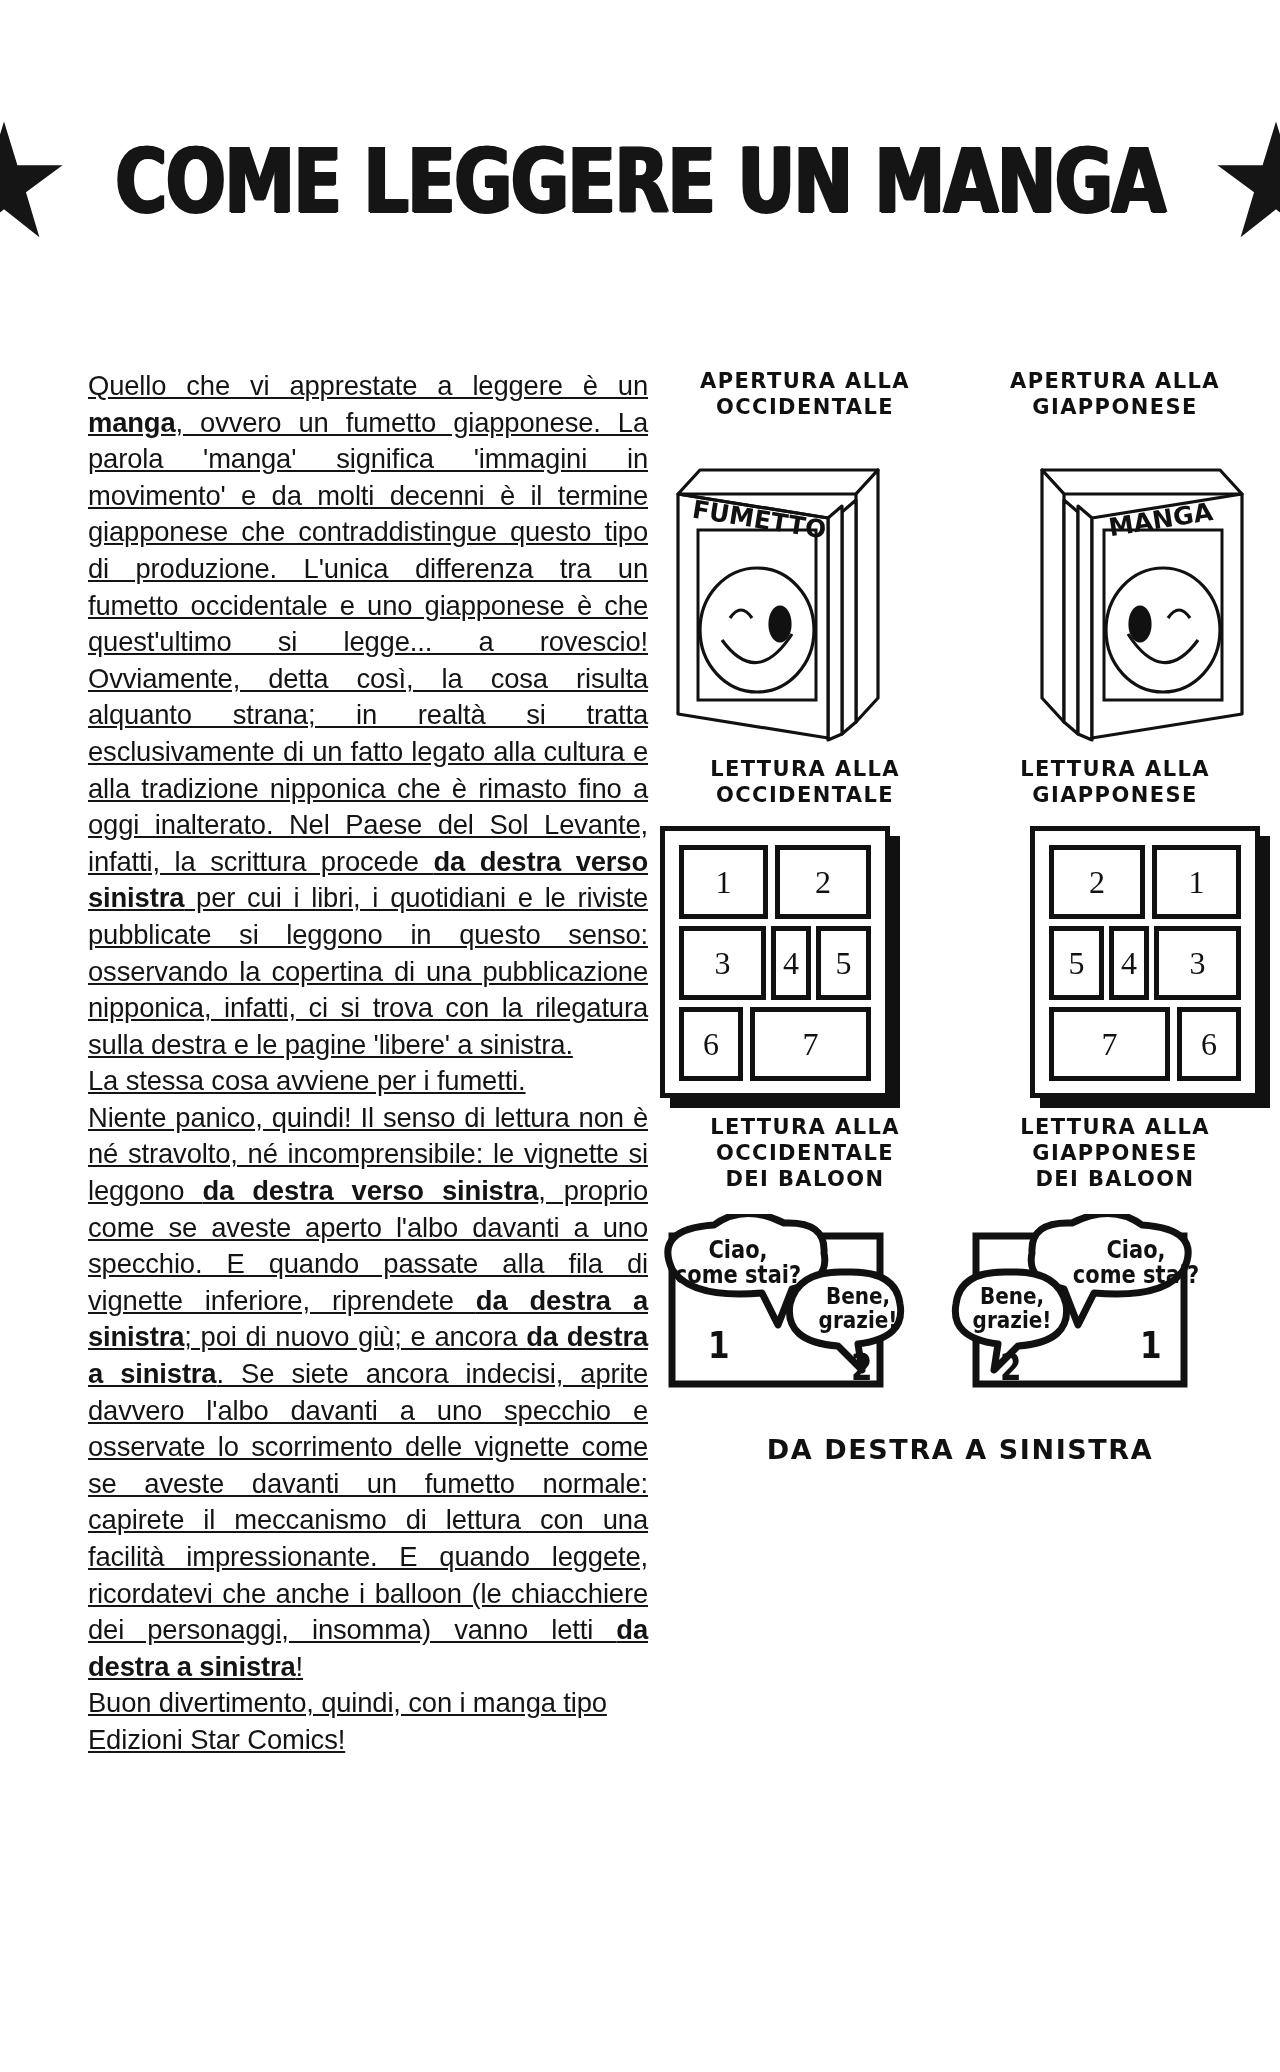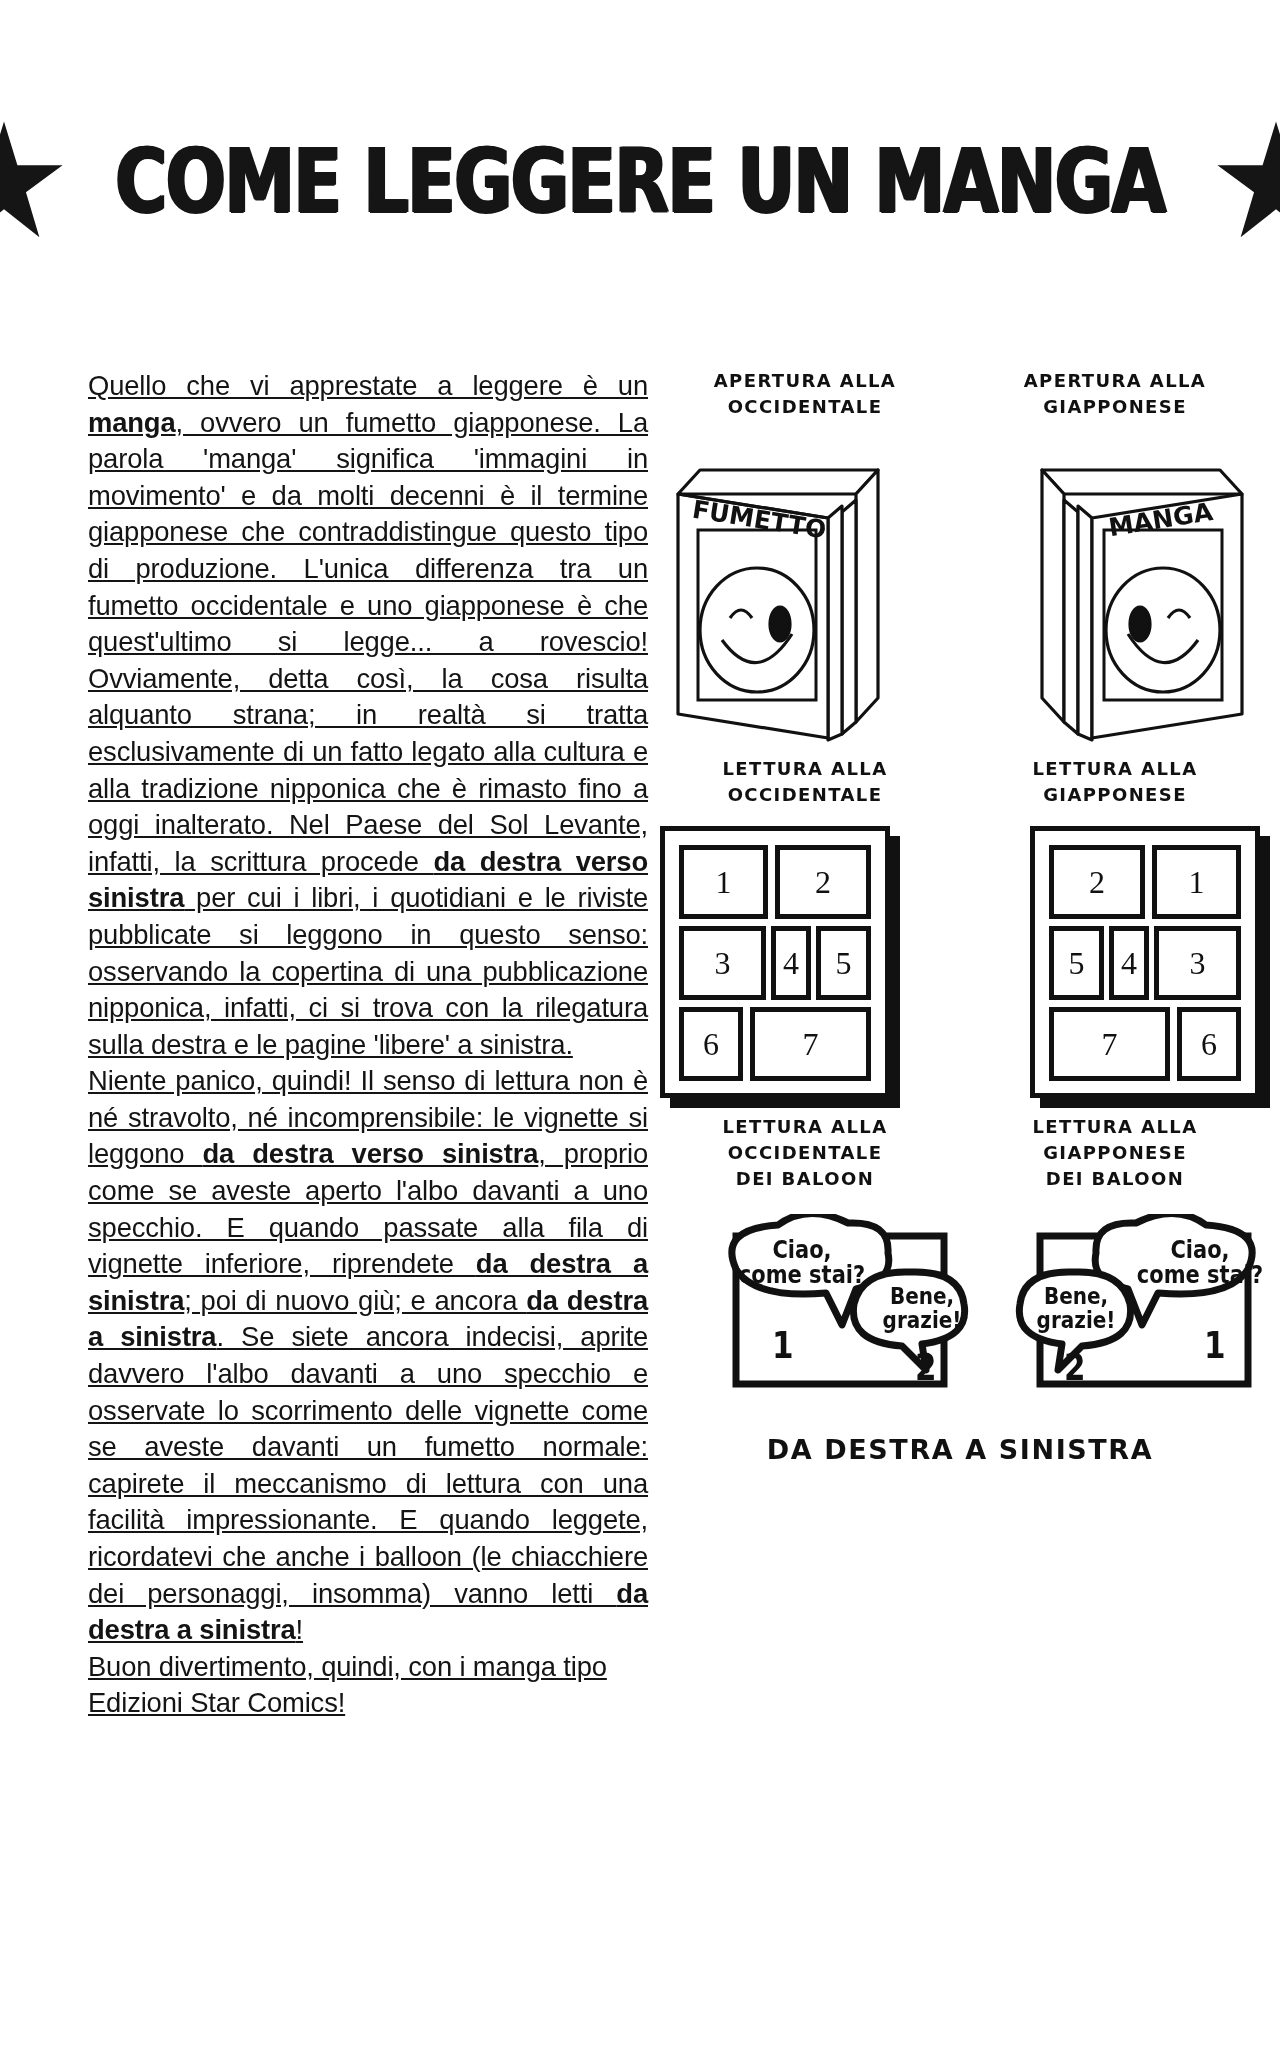--- a/index.html
+++ b/index.html
@@ -73,7 +73,7 @@
   .cap {
     font-family: "DejaVu Sans", sans-serif;
     font-weight: 700;
-    font-size: 18px;
+    font-size: 21px;
     line-height: 26px;
     letter-spacing: 1.4px;
     text-align: center;

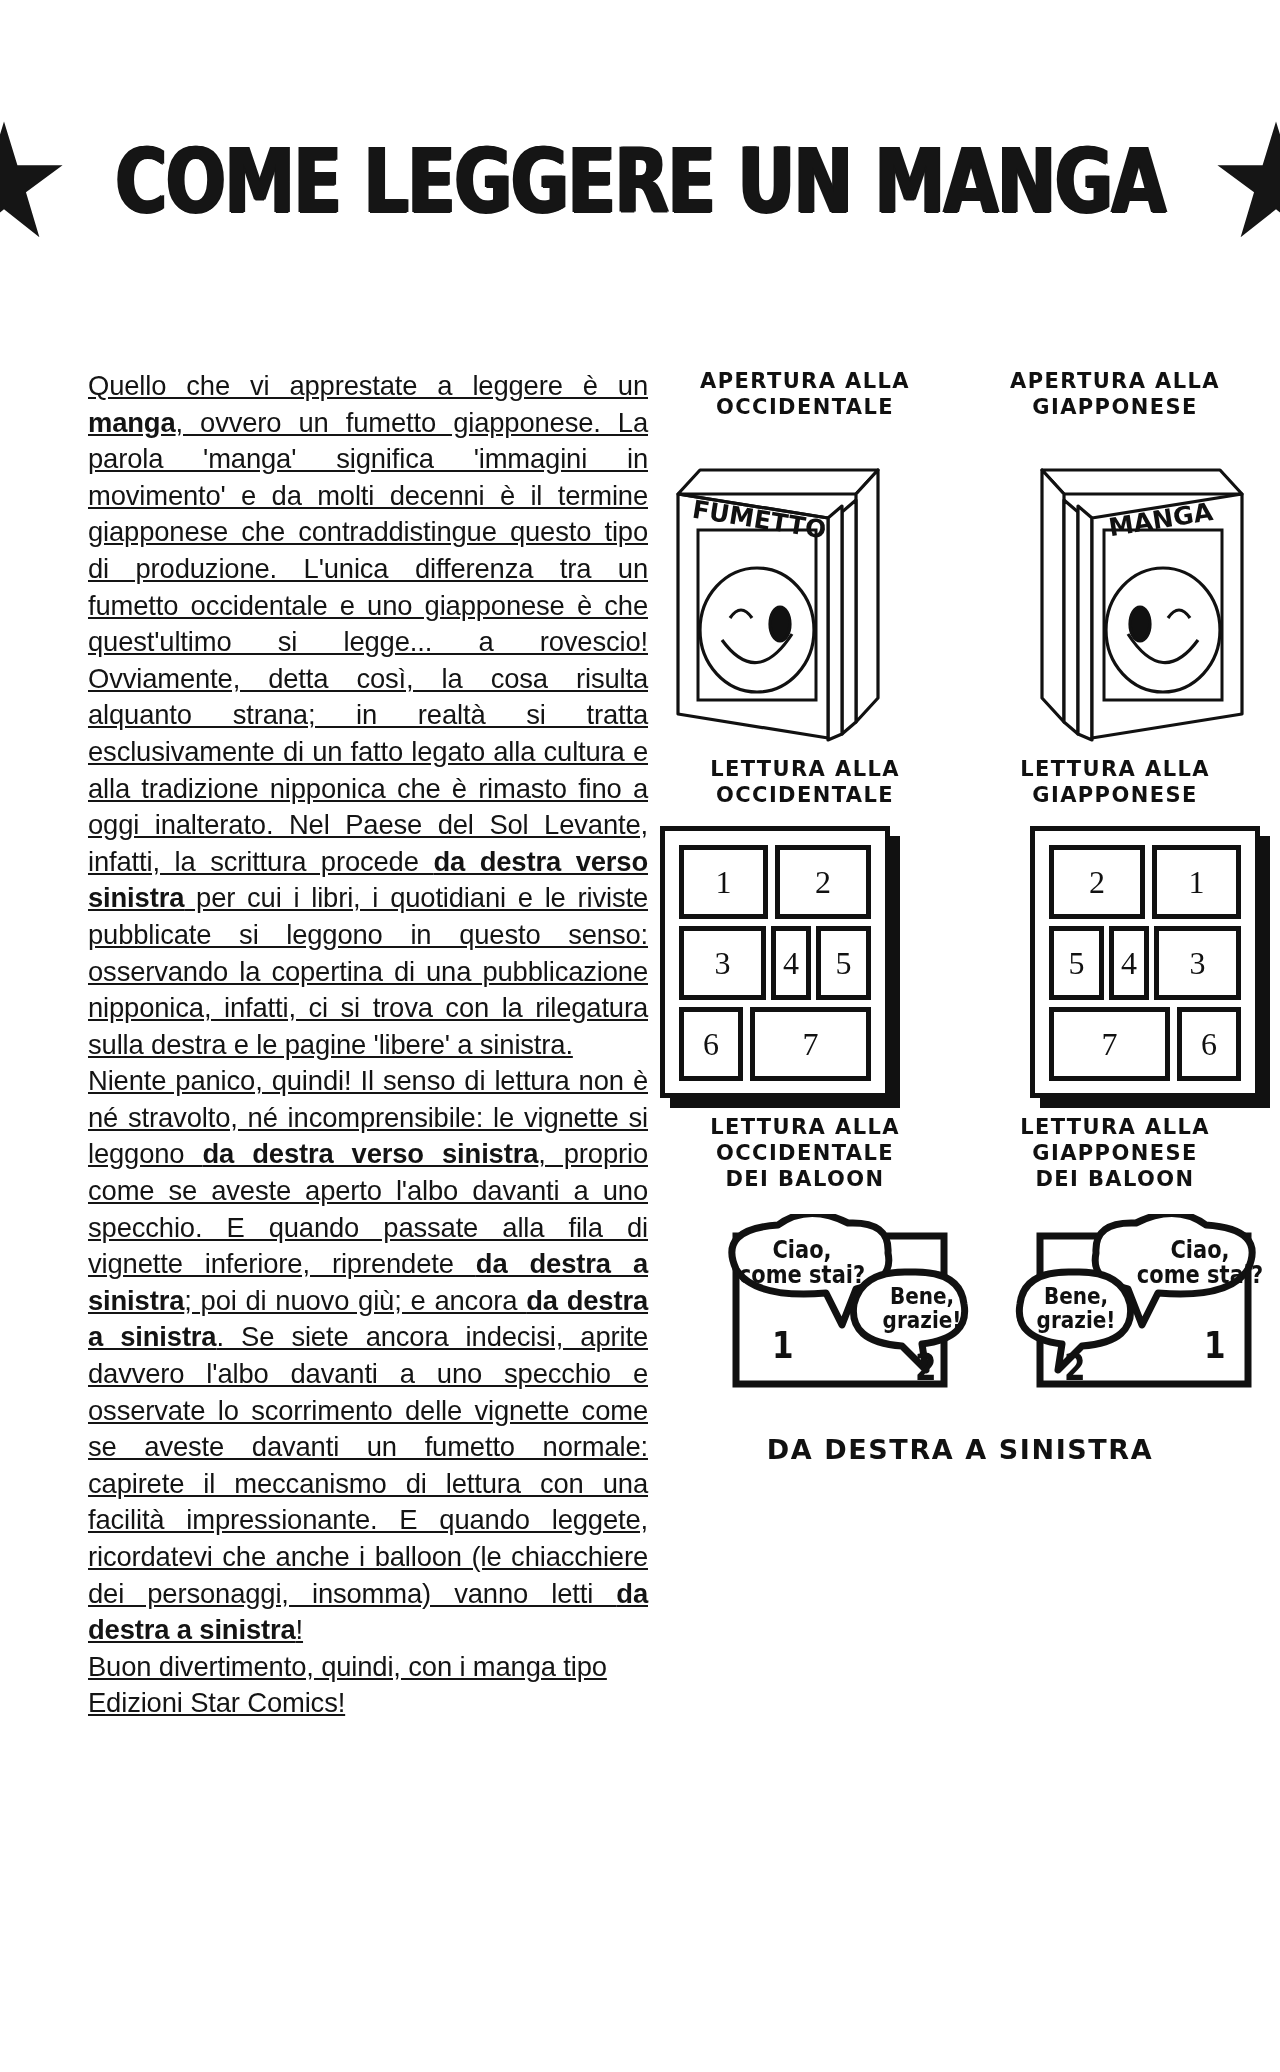--- a/index.html
+++ b/index.html
@@ -192,6 +192,7 @@
 
 <div id="article-column">
   <p class="para"><span>Quello che vi apprestate a leggere è un </span><b>manga</b><span>, ovvero un fumetto giapponese. La parola 'manga' significa 'immagini in movimento' e da molti decenni è il termine giapponese che contraddistingue questo tipo di produzione. L'unica differenza tra un fumetto occidentale e uno giapponese è che quest'ultimo si legge... a rovescio! Ovviamente, detta così, la cosa risulta alquanto strana; in realtà si tratta esclusivamente di un fatto legato alla cultura e alla tradizione nipponica che è rimasto fino a oggi inalterato. Nel Paese del Sol Levante, infatti, la scrittura procede </span><b>da destra verso sinistra</b><span> per cui i libri, i quotidiani e le riviste pubblicate si leggono in questo senso: osservando la copertina di una pubblicazione nipponica, infatti, ci si trova con la rilegatura sulla destra e le pagine 'libere' a sinistra.</span></p>
+  <p class="para last-line">La stessa cosa avviene per i fumetti.</p>
   <p class="para"><span>Niente panico, quindi! Il senso di lettura non è né stravolto, né incomprensibile: le vignette si leggono </span><b>da destra verso sinistra</b><span>, proprio come se aveste aperto l'albo davanti a uno specchio. E quando passate alla fila di vignette inferiore, riprendete </span><b>da destra a sinistra</b><span>; poi di nuovo giù; e ancora </span><b>da destra a sinistra</b><span>. Se siete ancora indecisi, aprite davvero l'albo davanti a uno specchio e osservate lo scorrimento delle vignette come se aveste davanti un fumetto normale: capirete il meccanismo di lettura con una facilità impressionante. E quando leggete, ricordatevi che anche i balloon (le chiacchiere dei personaggi, insomma) vanno letti </span><b>da destra a sinistra</b><span>!</span></p>
   <p class="para last-line">Buon divertimento, quindi, con i manga tipo Edizioni Star Comics!</p>
 </div>

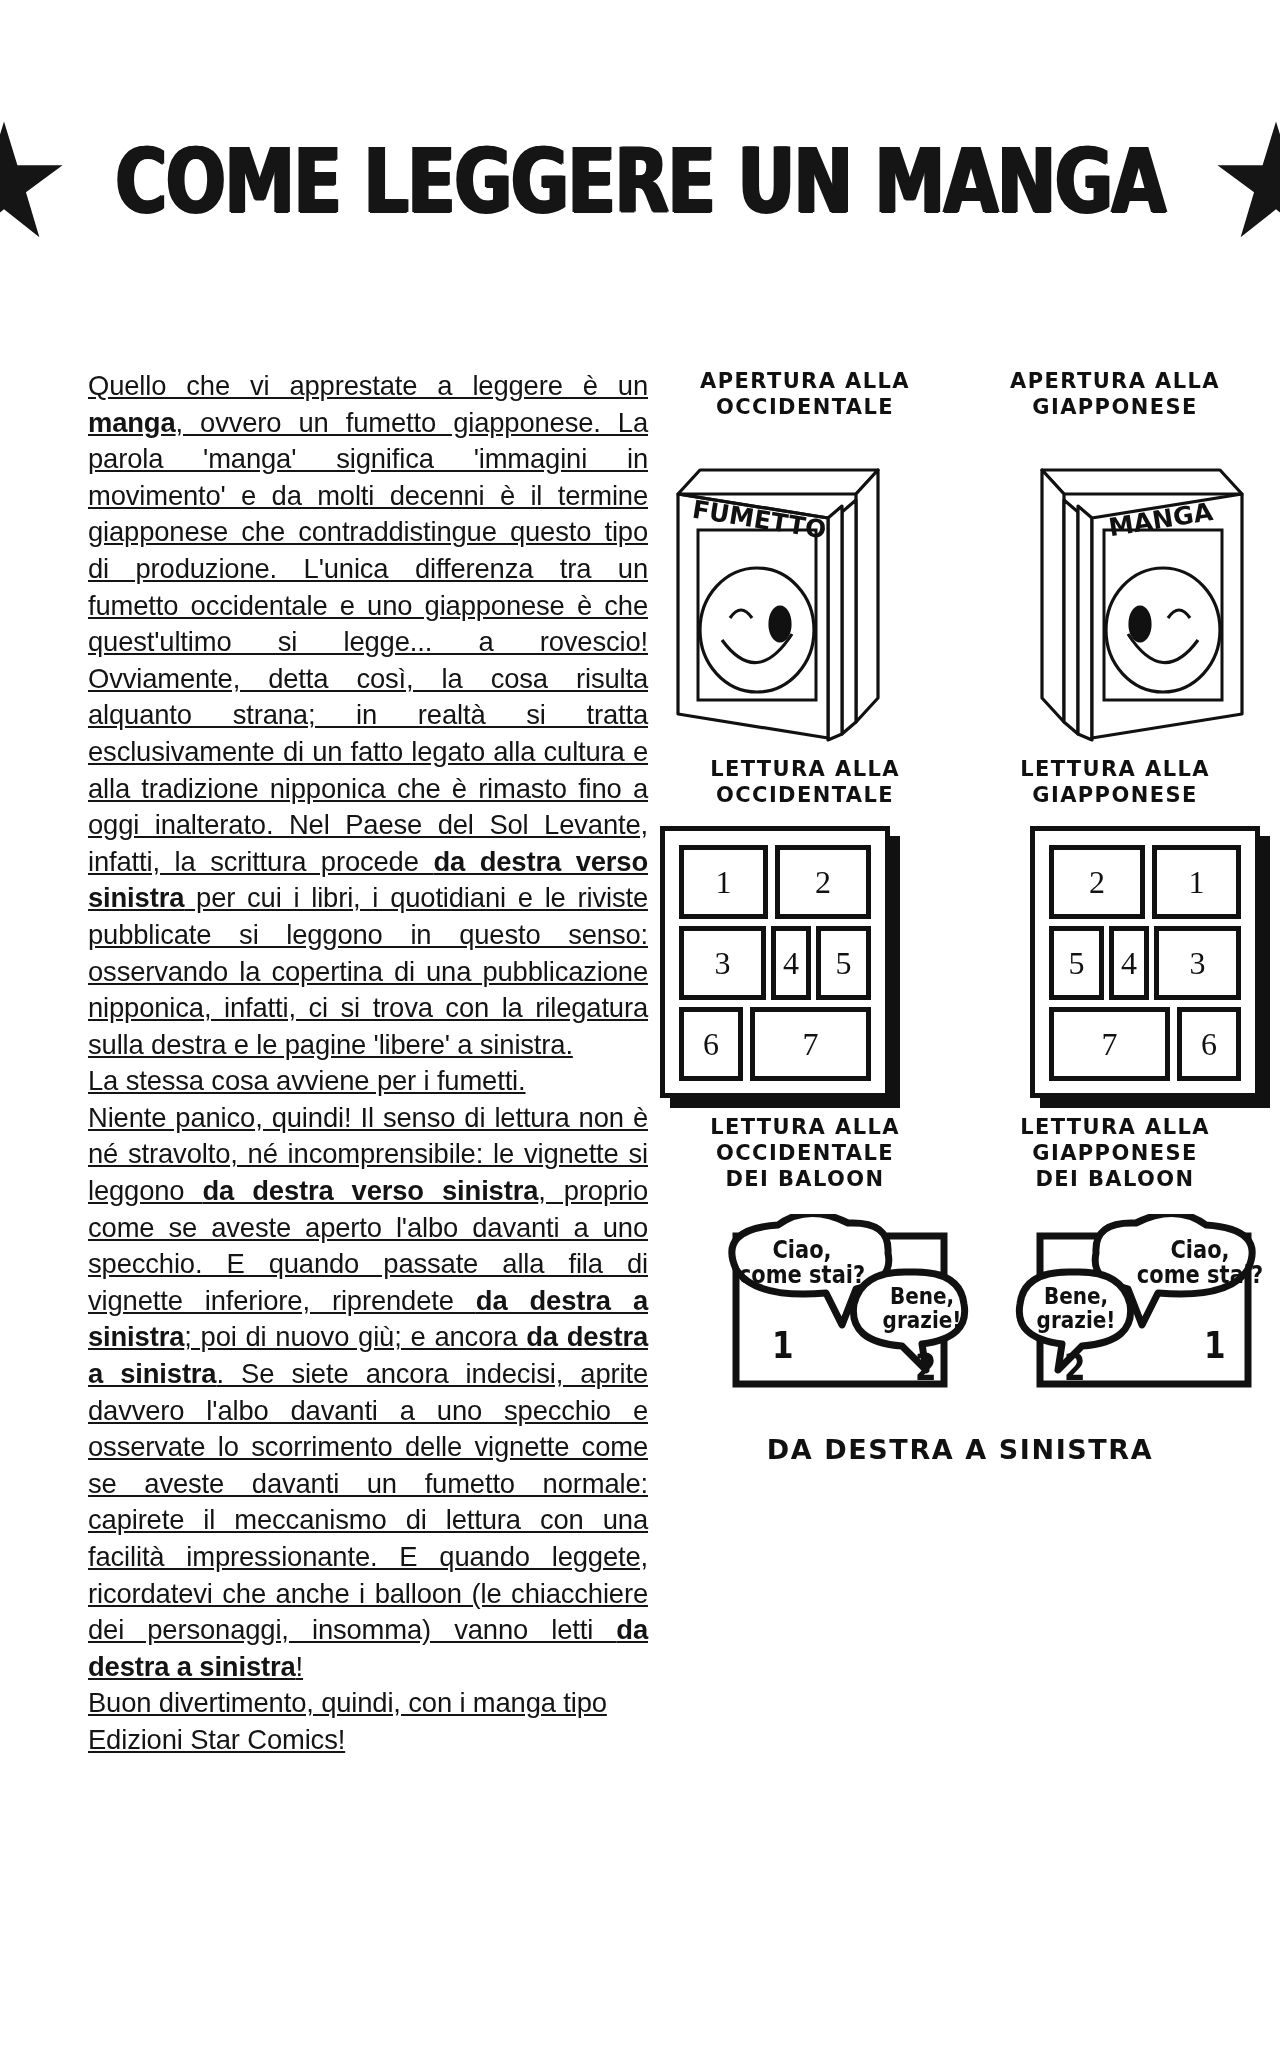--- a/index.html
+++ b/index.html
@@ -137,7 +137,7 @@
   
   .balloons-row {
     display: flex;
-    justify-content: flex-end;
+    justify-content: flex-start;
     margin-top: 22px;
   }
   .bl-frame {

